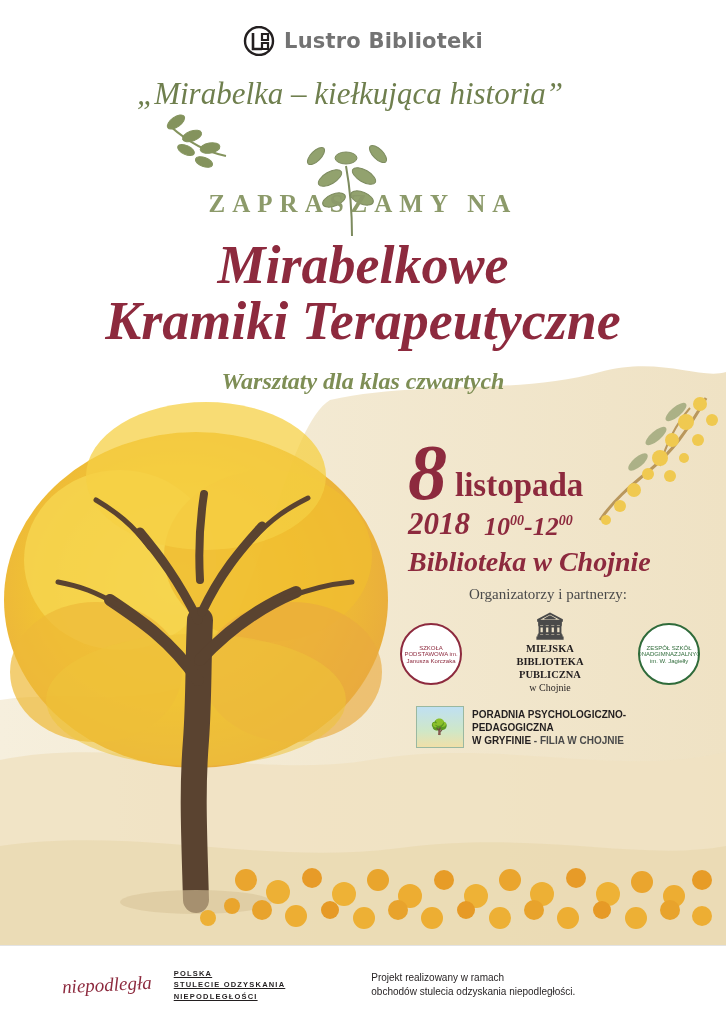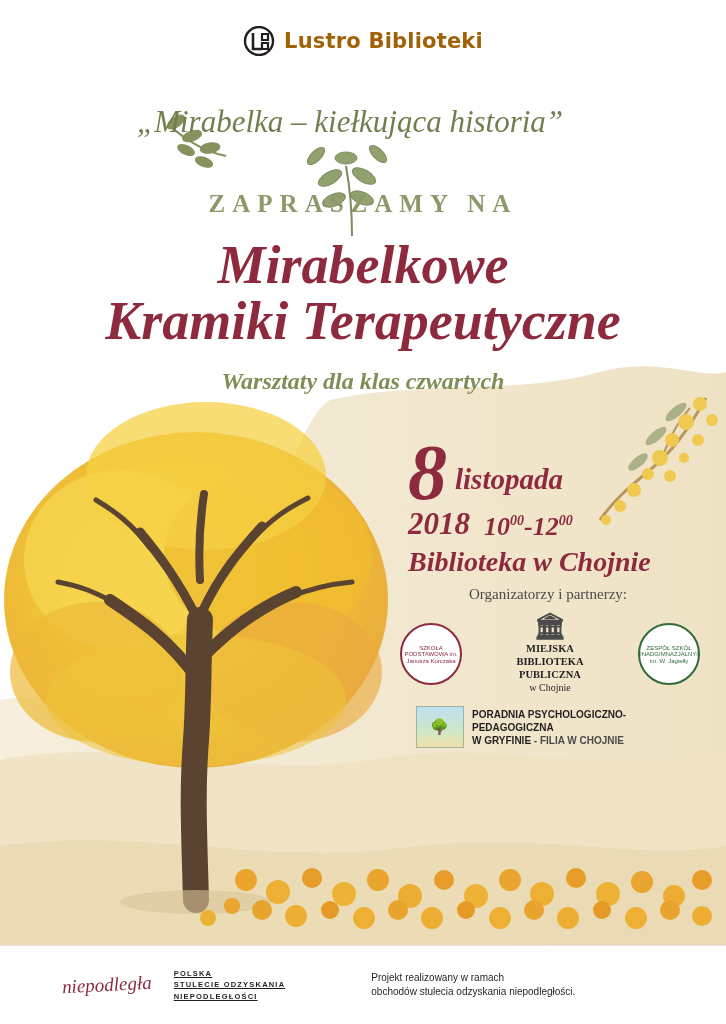--- a/index.html
+++ b/index.html
@@ -30,7 +30,7 @@
   }
   .brand-text{
     font-family:"DejaVu Sans", sans-serif;
-    font-weight:bold;font-size:21px;color:#a16207;letter-spacing:.2px;
+    font-weight:bold;font-size:21px;color:#737373;letter-spacing:.2px;
   }
   .quote-line{
     position:absolute;top:76px;left:0;width:700px;text-align:center;

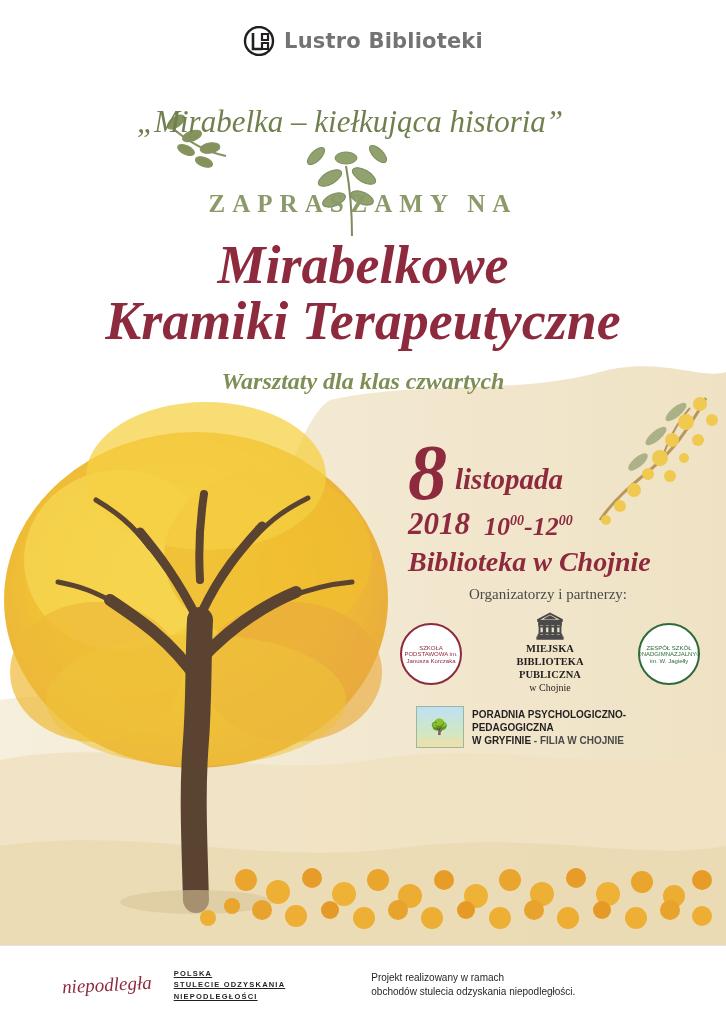--- a/index.html
+++ b/index.html
@@ -37,7 +37,6 @@
     font-family:"Liberation Serif", serif;
     font-style:italic;font-size:31px;color:#6f7f4e;
     z-index:6;
-    margin-top:28px;
   }
   .invite{
     position:absolute;top:190px;left:0;width:726px;text-align:center;

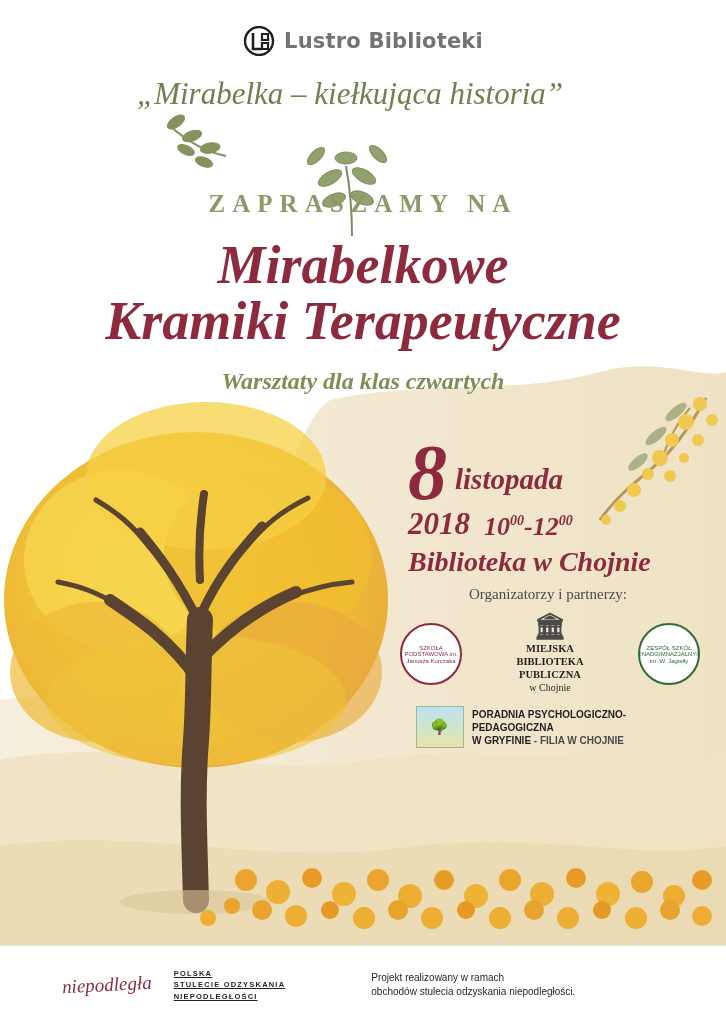--- a/index.html
+++ b/index.html
@@ -69,8 +69,8 @@
     font-size:78px;font-style:italic;font-weight:bold;line-height:.82;
   }
   .month{
-    font-size:29px;font-style:italic;font-weight:bold;
-    margin-left:8px;margin-bottom:8px;
+    font-size:33px;font-weight:bold;
+    margin-left:8px;
   }
   .date-row2{display:flex;align-items:flex-end;margin-top:2px;}
   .year{font-size:31px;font-style:italic;font-weight:bold;}

